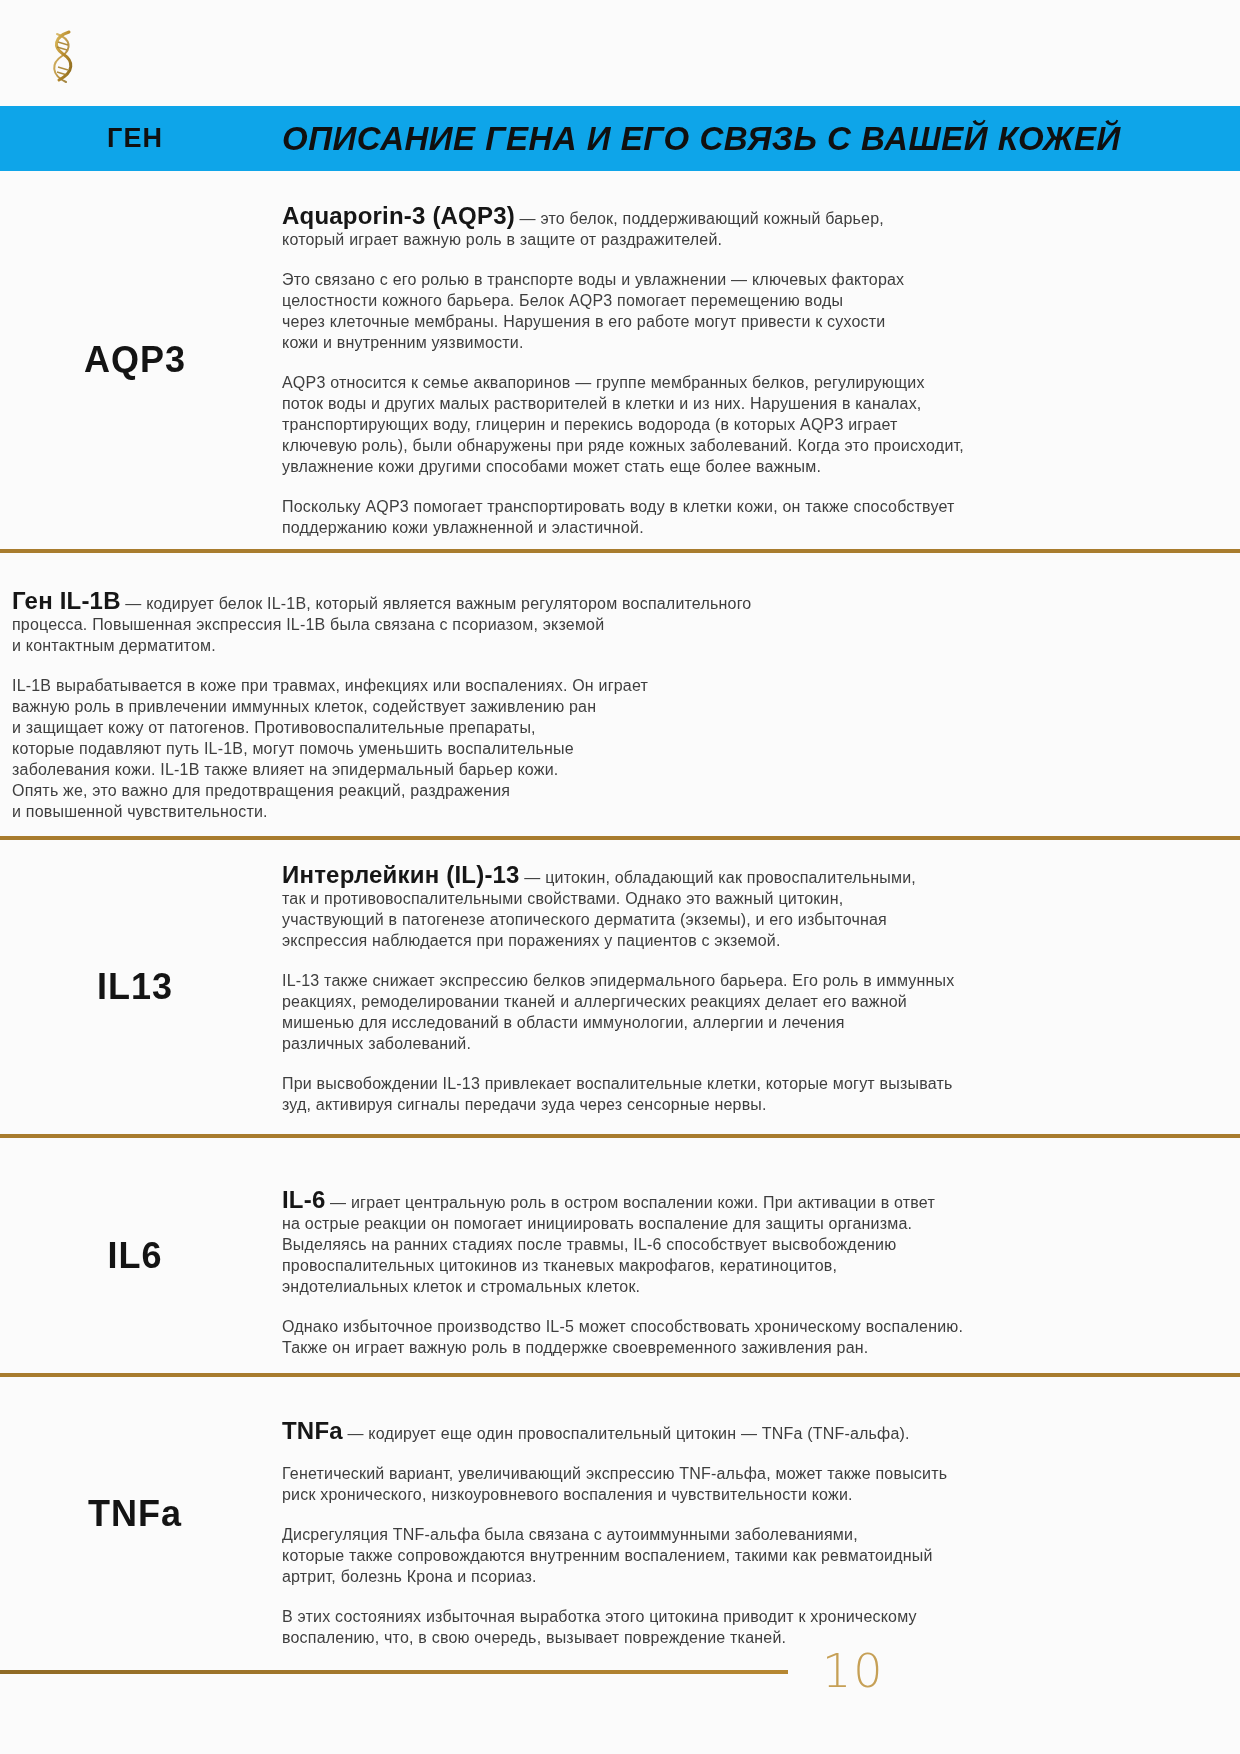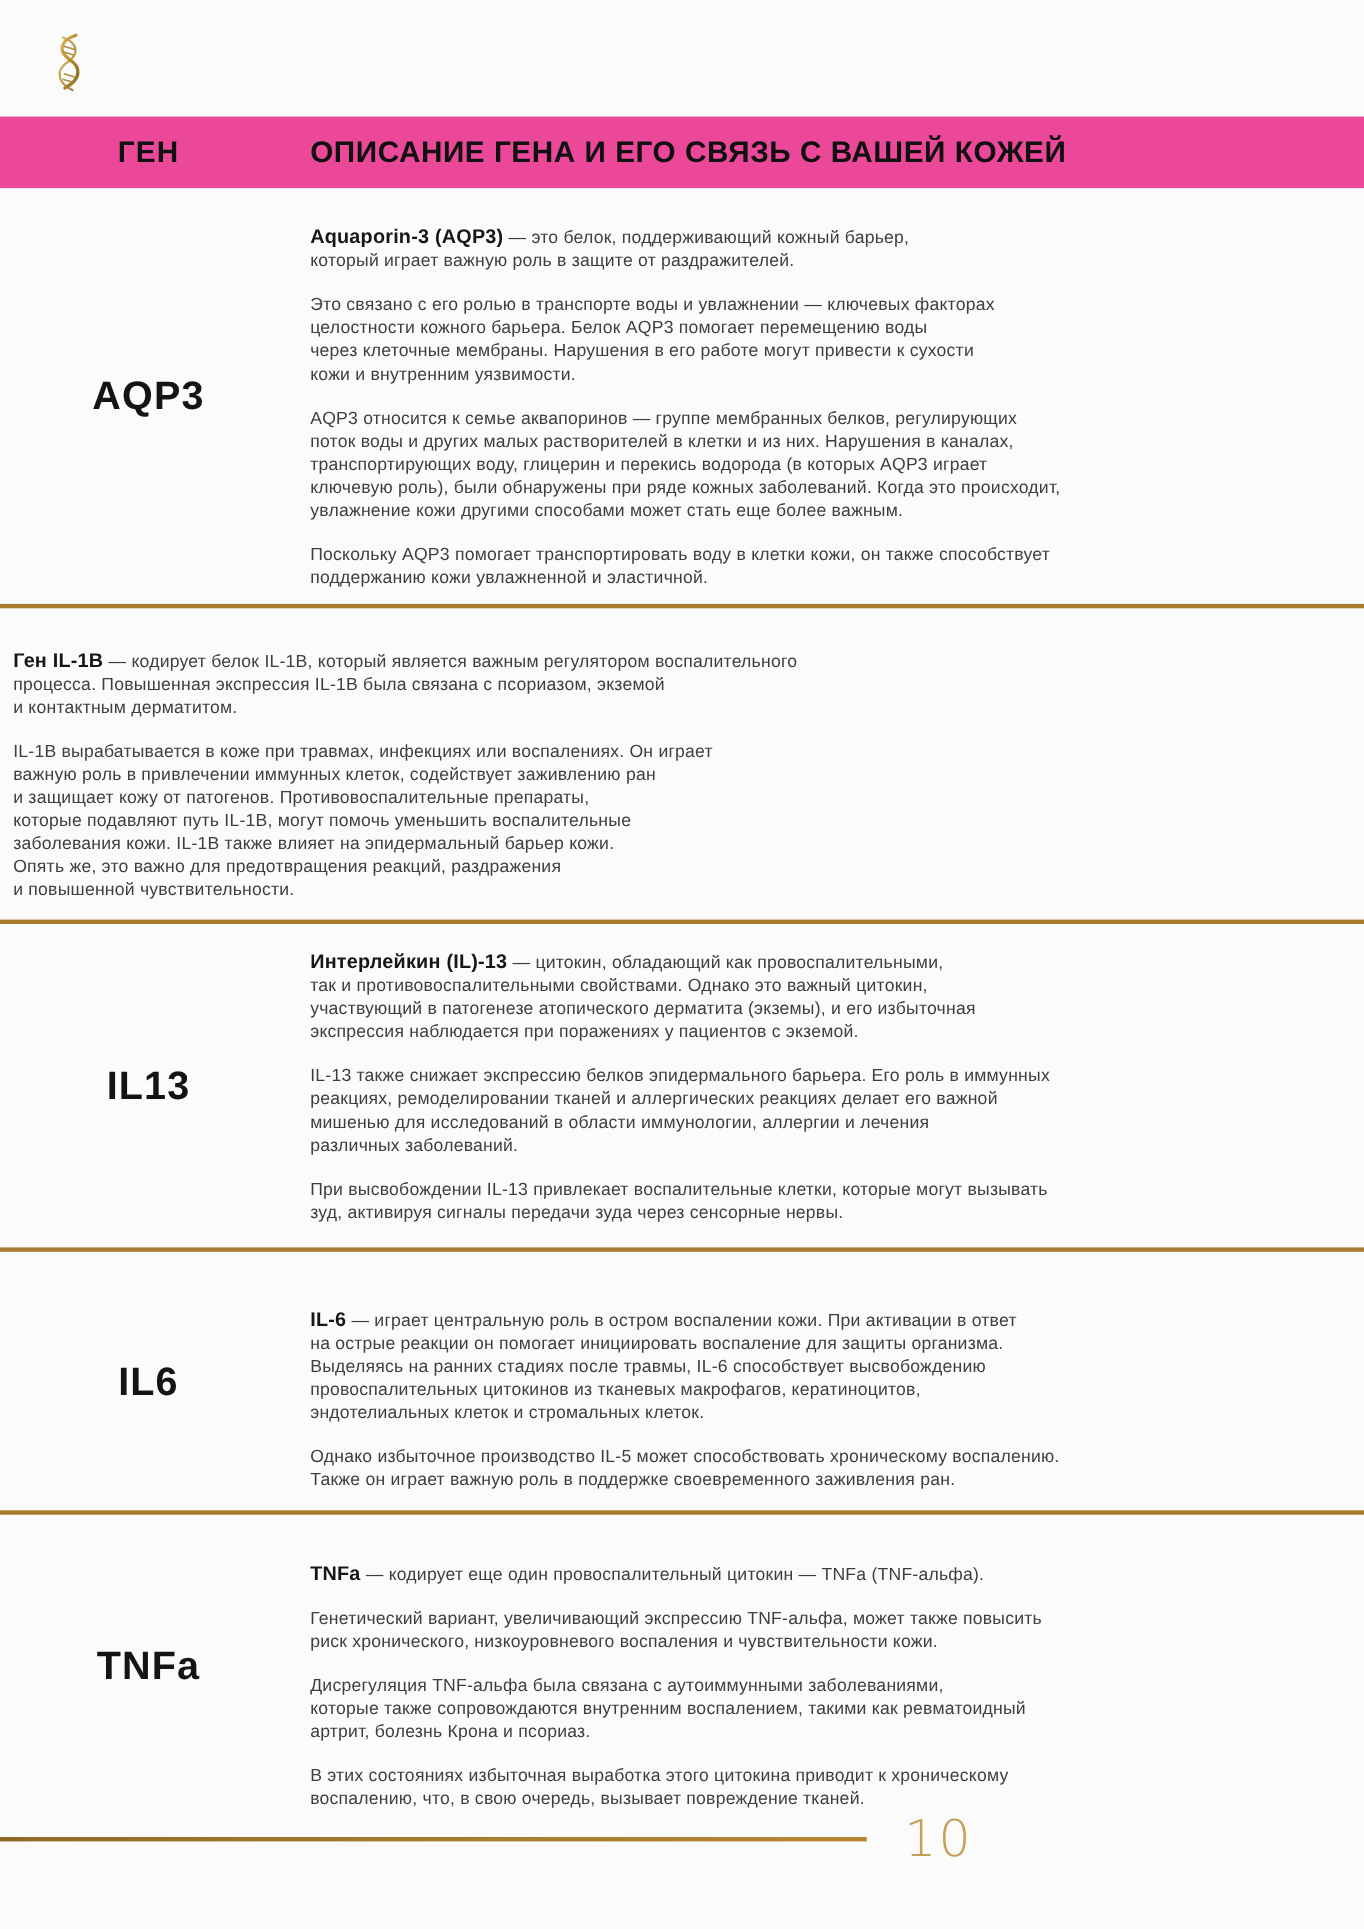--- a/index.html
+++ b/index.html
@@ -16,7 +16,7 @@
   
   .header-band{
     position:absolute;left:0;top:106px;width:1240px;height:65px;
-    background:#ec4899;display:flex;align-items:center;
+    background:#0ea5e9;display:flex;align-items:center;
   }
   .header-gene-col{
     width:270px;flex:0 0 270px;text-align:center;

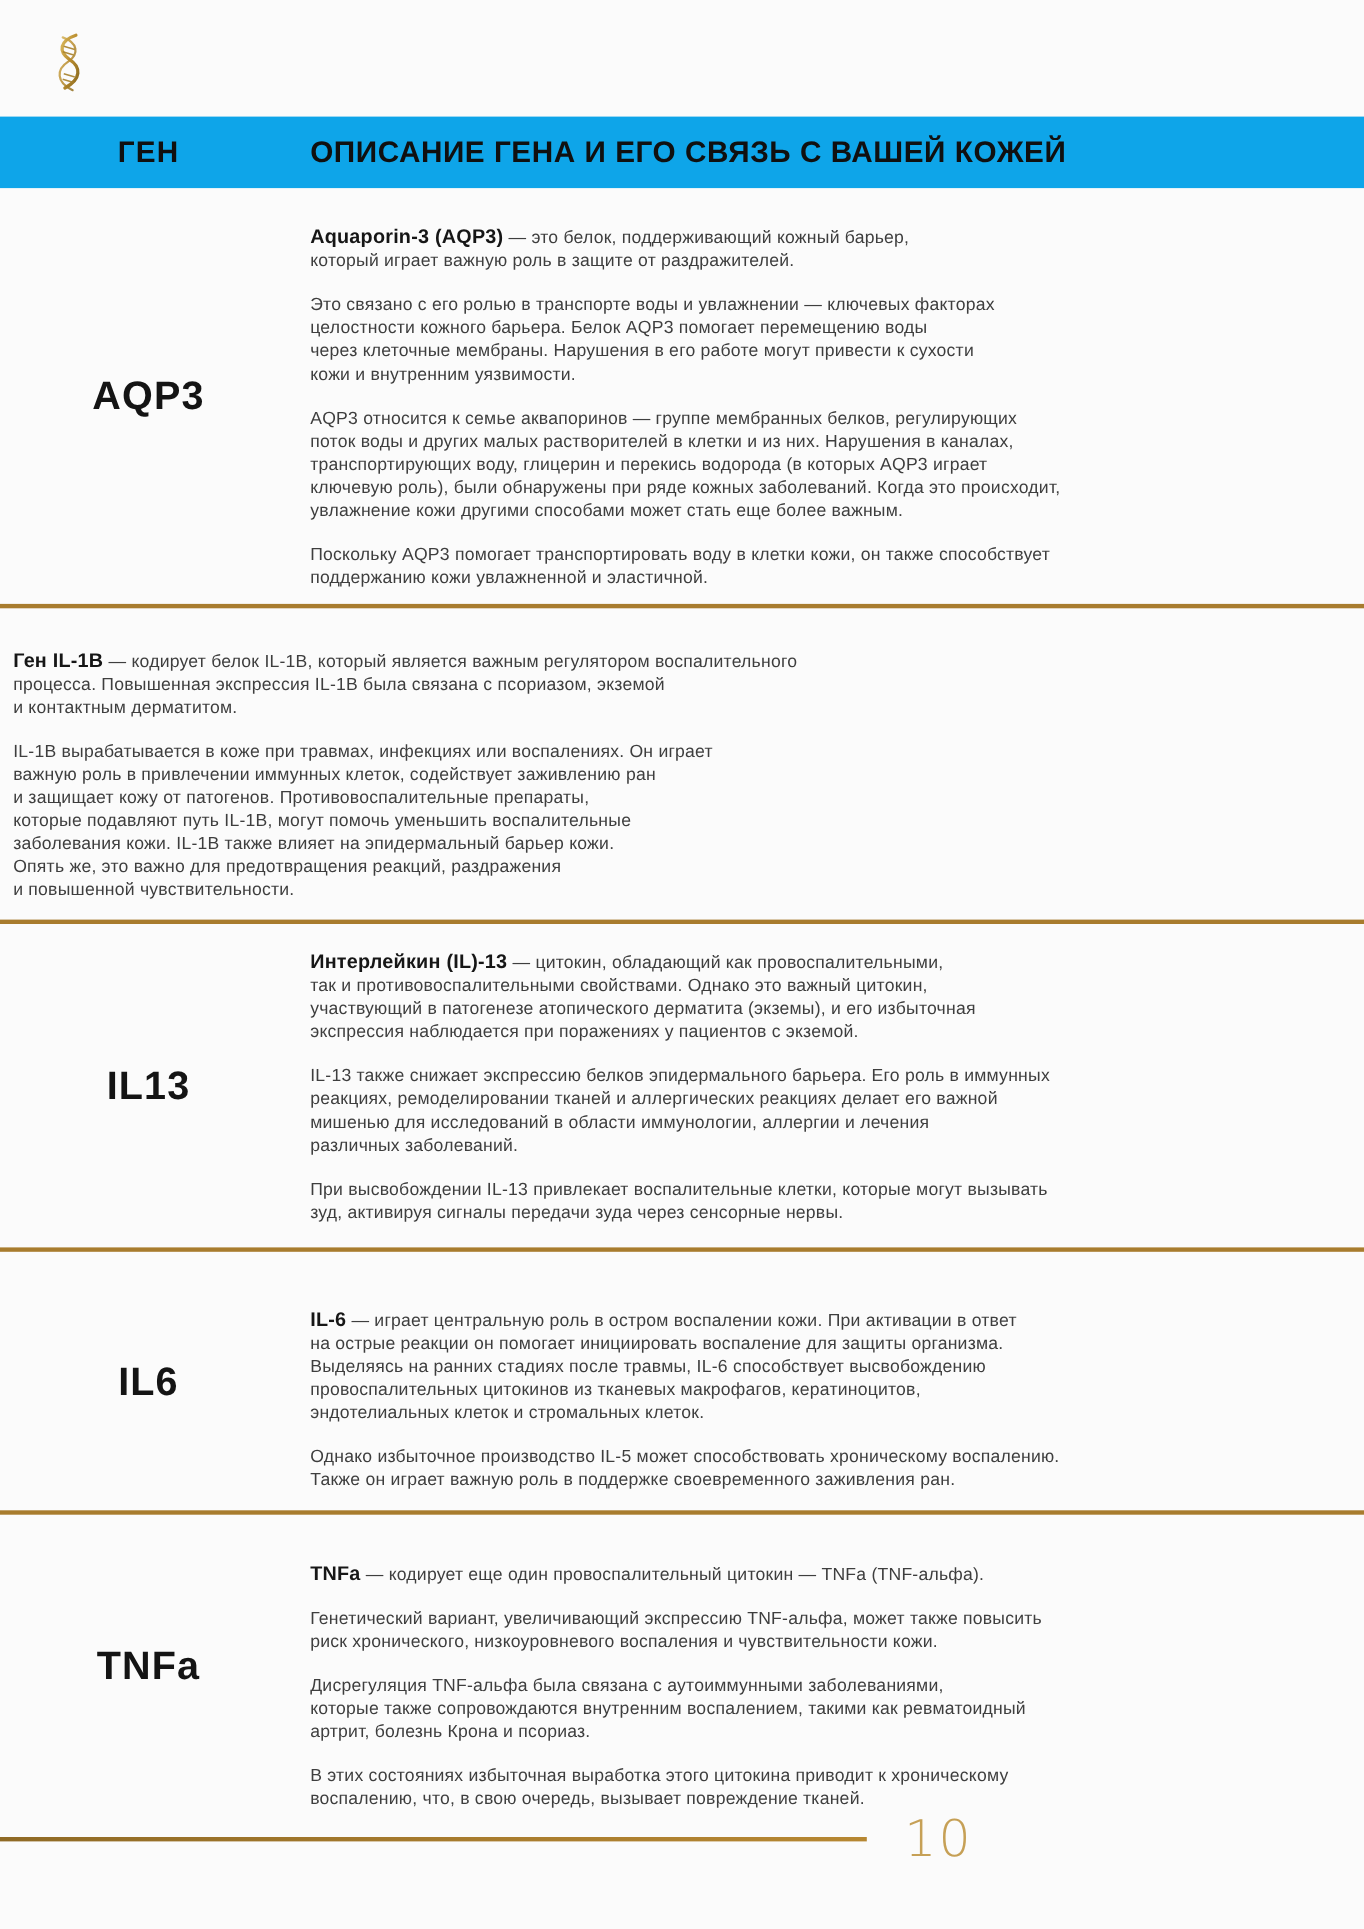--- a/index.html
+++ b/index.html
@@ -24,7 +24,7 @@
   }
   .header-desc-col{
     padding-left:12px;
-    font-size:27px;font-weight:700;color:#101010;letter-spacing:.5px;
+    font-size:33px;font-weight:700;color:#101010;letter-spacing:.5px;font-style:italic;
   }
   
   #sections{position:absolute;left:0;top:171px;width:1240px;}

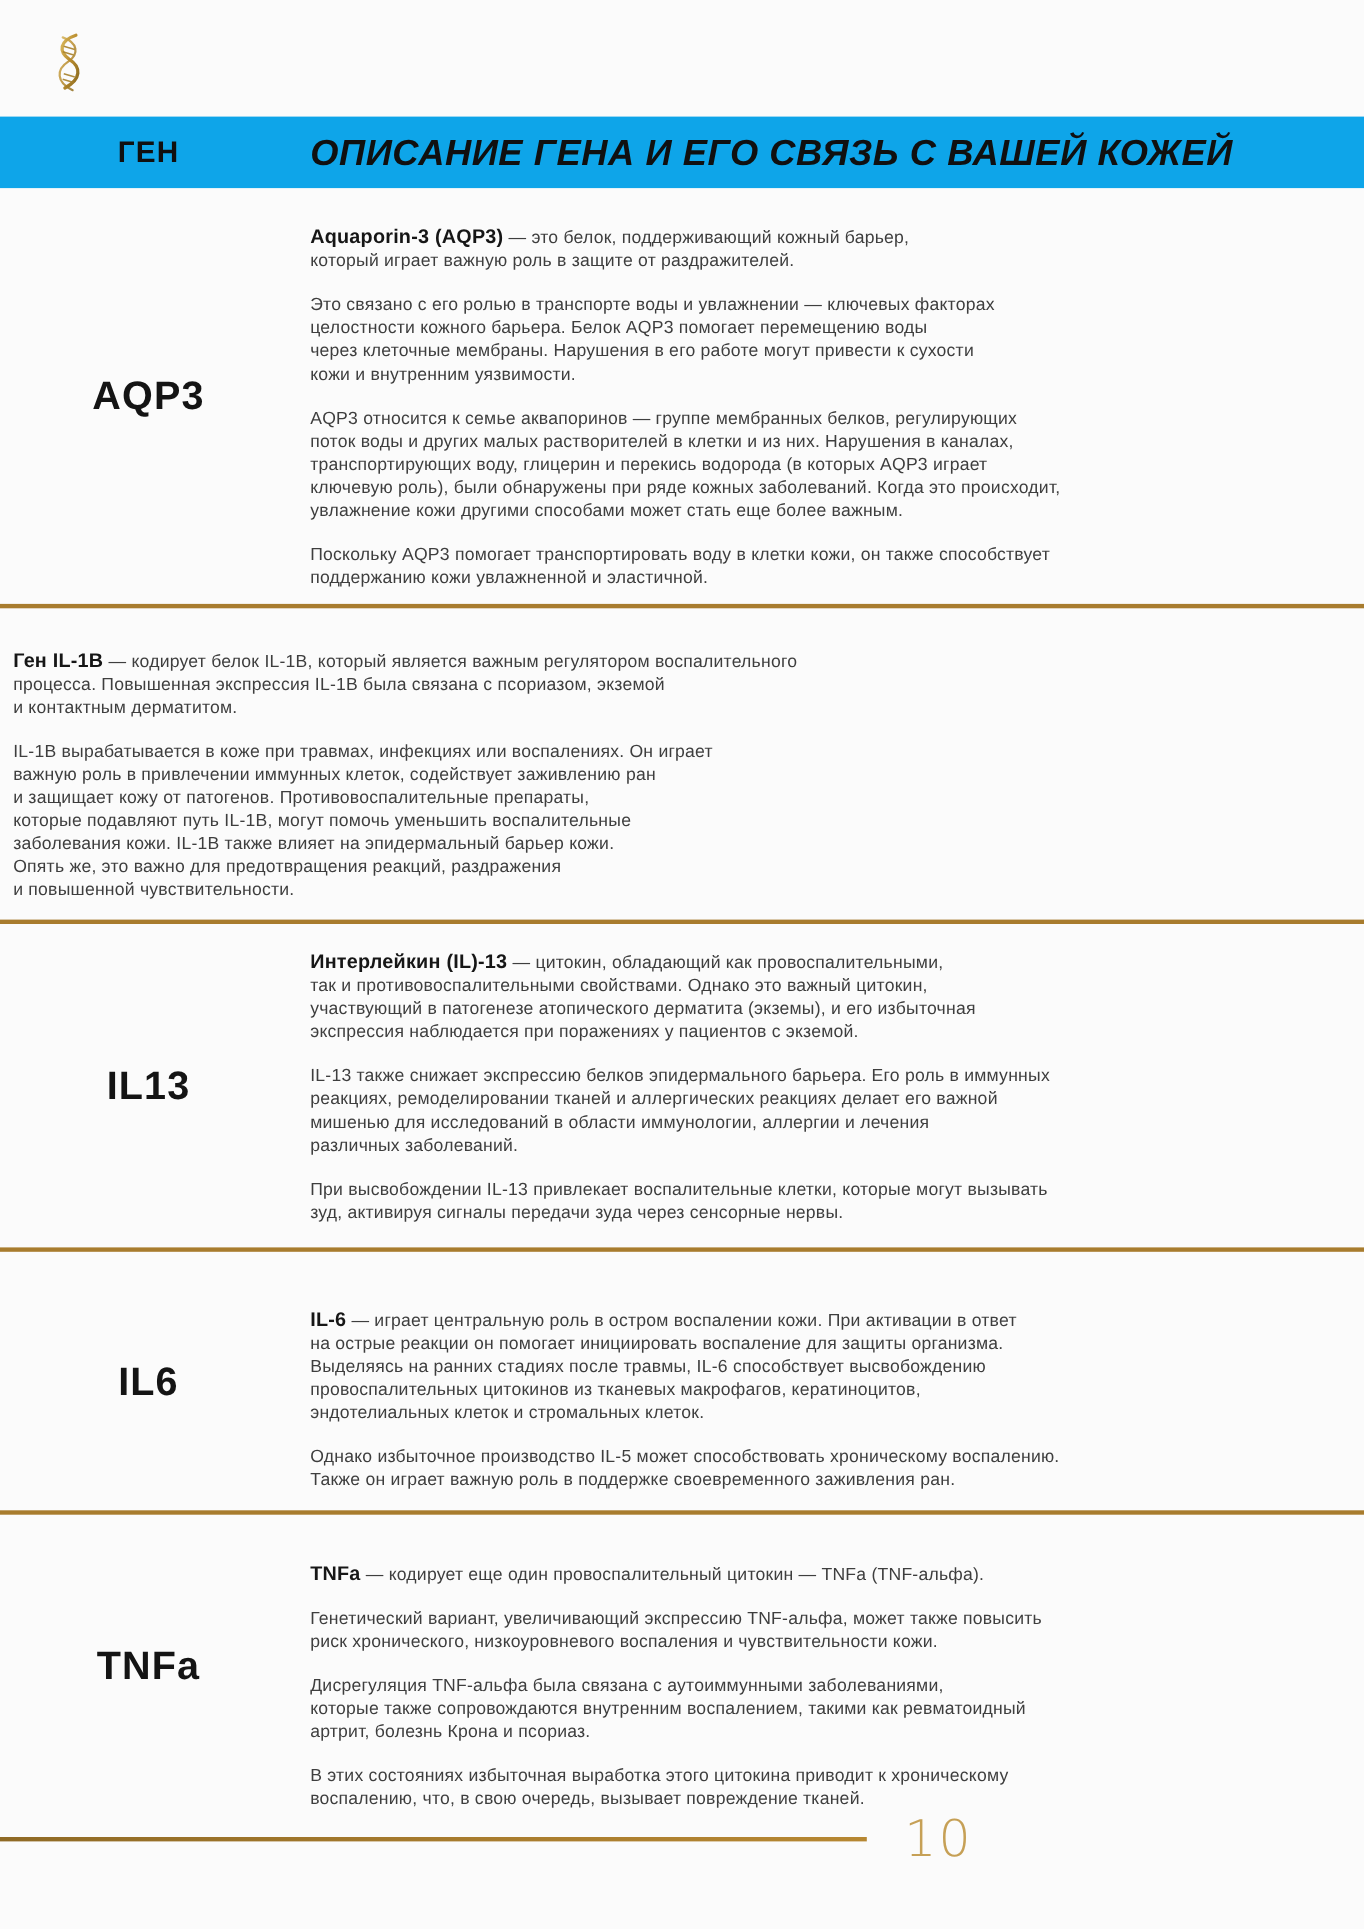--- a/index.html
+++ b/index.html
@@ -54,7 +54,7 @@
   .s4 .text-col{padding-top:43px;}
   .para{white-space:pre-line;margin:0 0 19px 0;}
   .lead{
-    font-weight:700;color:#161616;font-size:18px;letter-spacing:.2px;
+    font-weight:700;color:#161616;font-size:24px;letter-spacing:.2px;
   }
   
   .footer{position:absolute;left:0;top:1651px;width:1019px;height:103px;}

